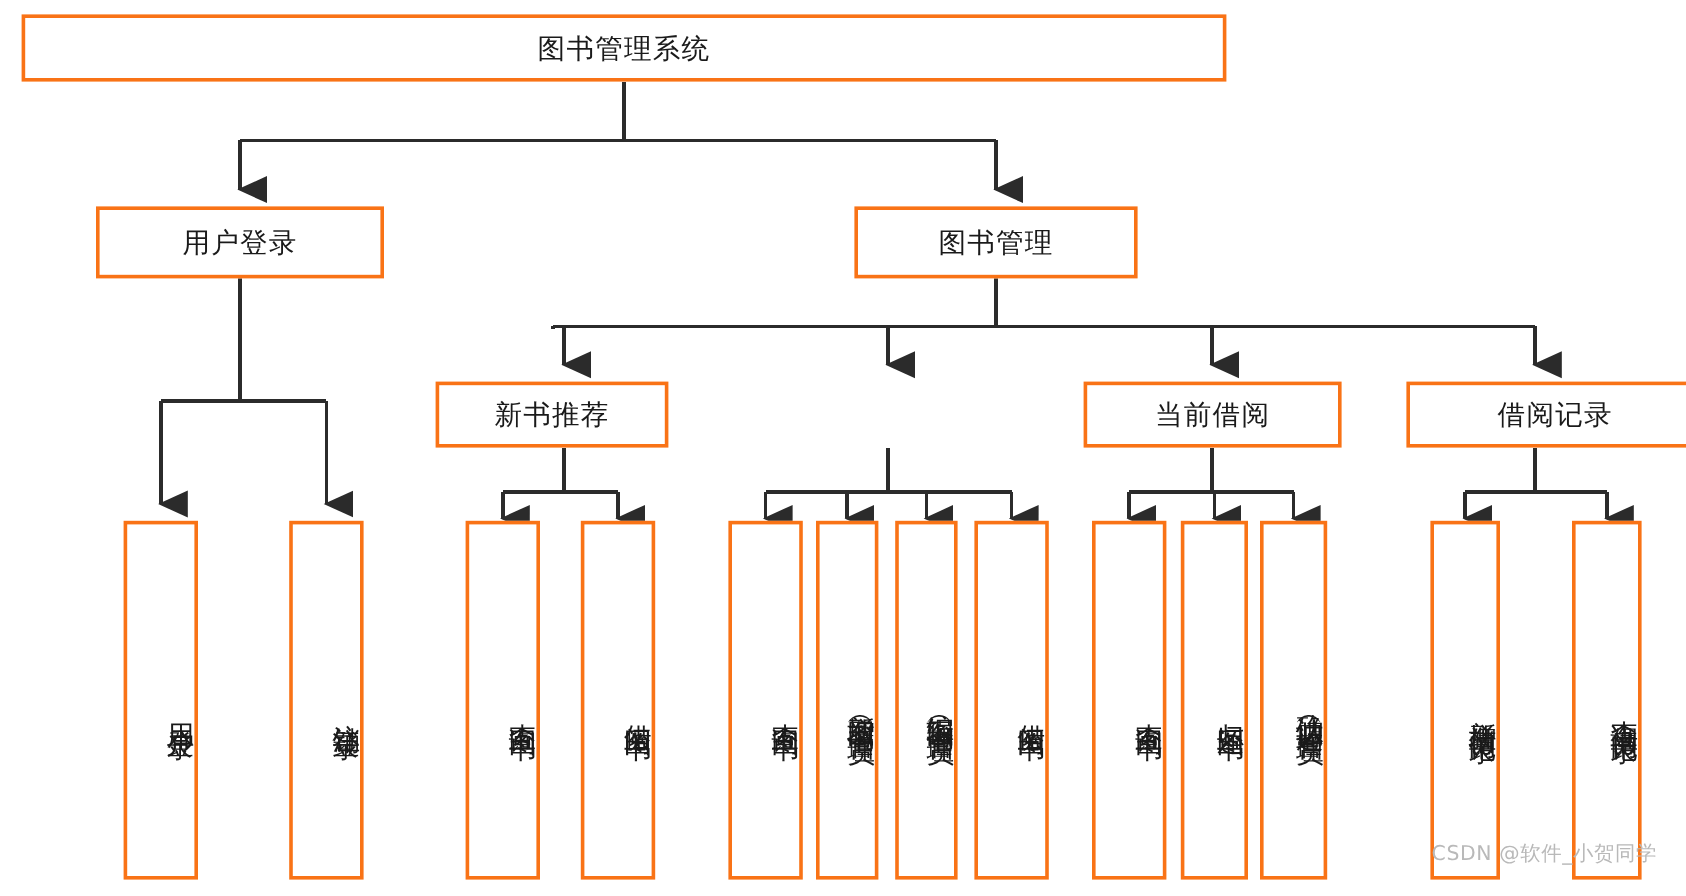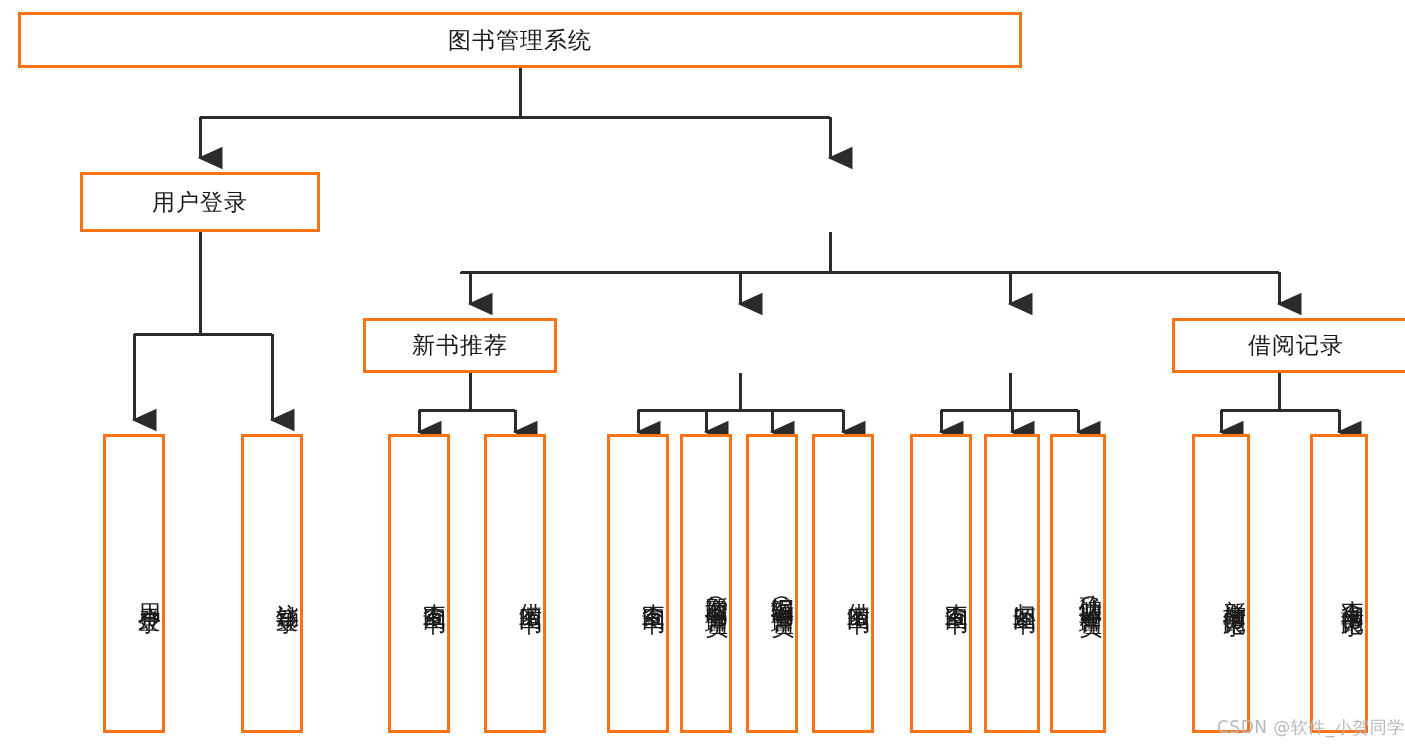--- a/index.html
+++ b/index.html
@@ -131,6 +131,9 @@
   <div class="node node-h" style="left: 80px; top: 172px; width: 240px; height: 60px;">
     <span>用户登录</span>
   </div>
+  <div class="node node-h" style="left: 712px; top: 172px; width: 236px; height: 60px;">
+    <span>图书管理</span>
+  </div>
 
   <div class="node node-h" style="left: 363px; top: 318px; width: 194px; height: 55px;">
     <span>新书推荐</span>

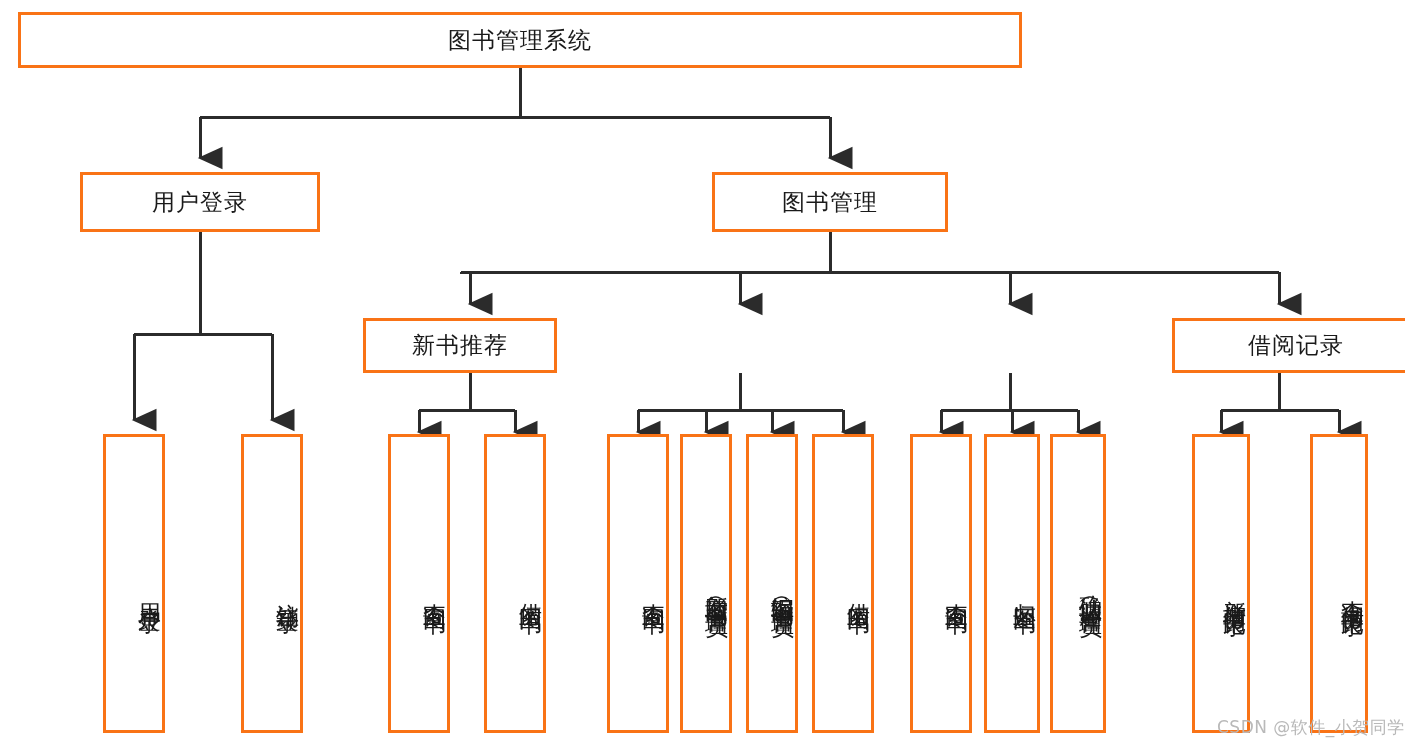--- a/index.html
+++ b/index.html
@@ -138,6 +138,9 @@
   <div class="node node-h" style="left: 363px; top: 318px; width: 194px; height: 55px;">
     <span>新书推荐</span>
   </div>
+  <div class="node node-h" style="left: 903px; top: 318px; width: 215px; height: 55px;">
+    <span>当前借阅</span>
+  </div>
   <div class="node node-h" style="left: 1172px; top: 318px; width: 248px; height: 55px;">
     <span>借阅记录</span>
   </div>

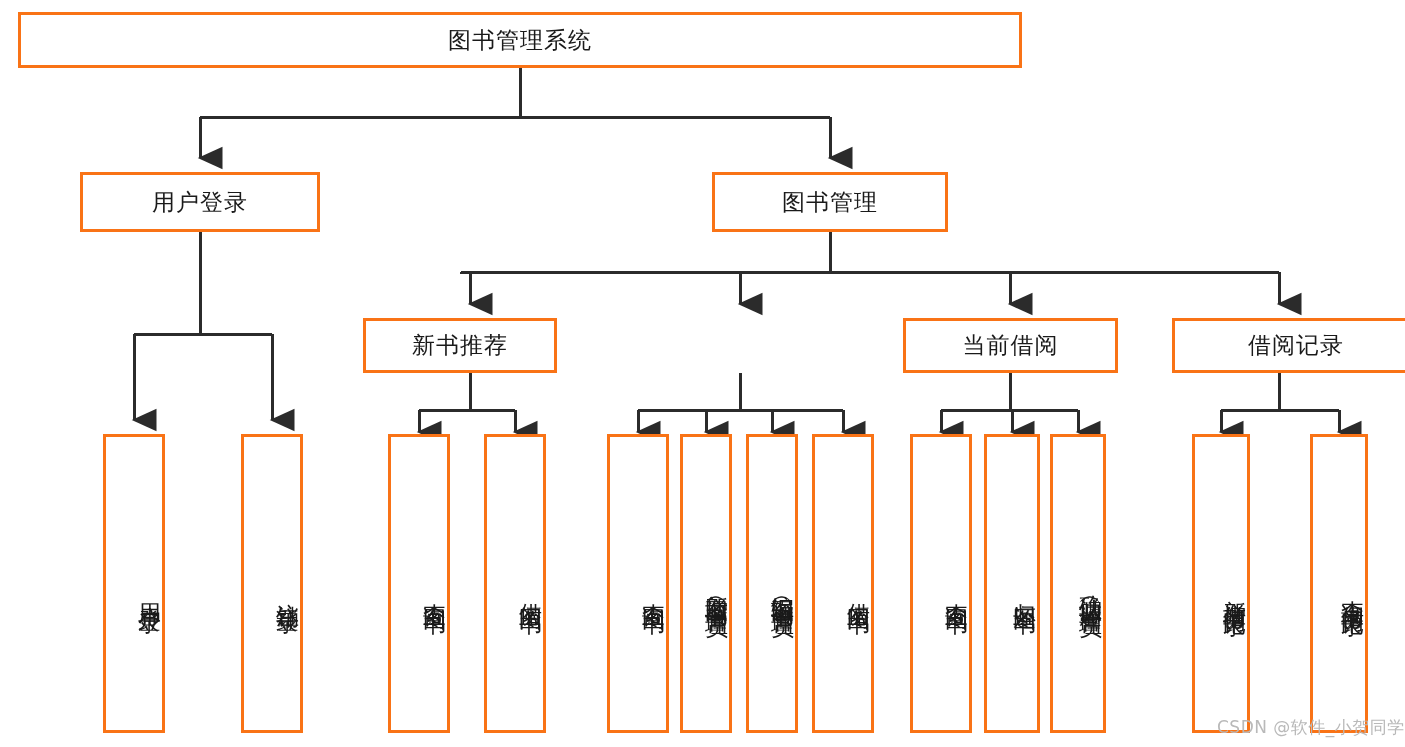--- a/index.html
+++ b/index.html
@@ -185,7 +185,7 @@
     <span>查询借阅记录</span>
   </div>
 
-  <div class="watermark" style="left: 1193px; top: 716px; margin-left: 24px;">CSDN @软件_小贺同学</div>
+  <div class="watermark" style="left: 1193px; top: 700px;">CSDN @软件_小贺同学</div>
 
 </div>
 

